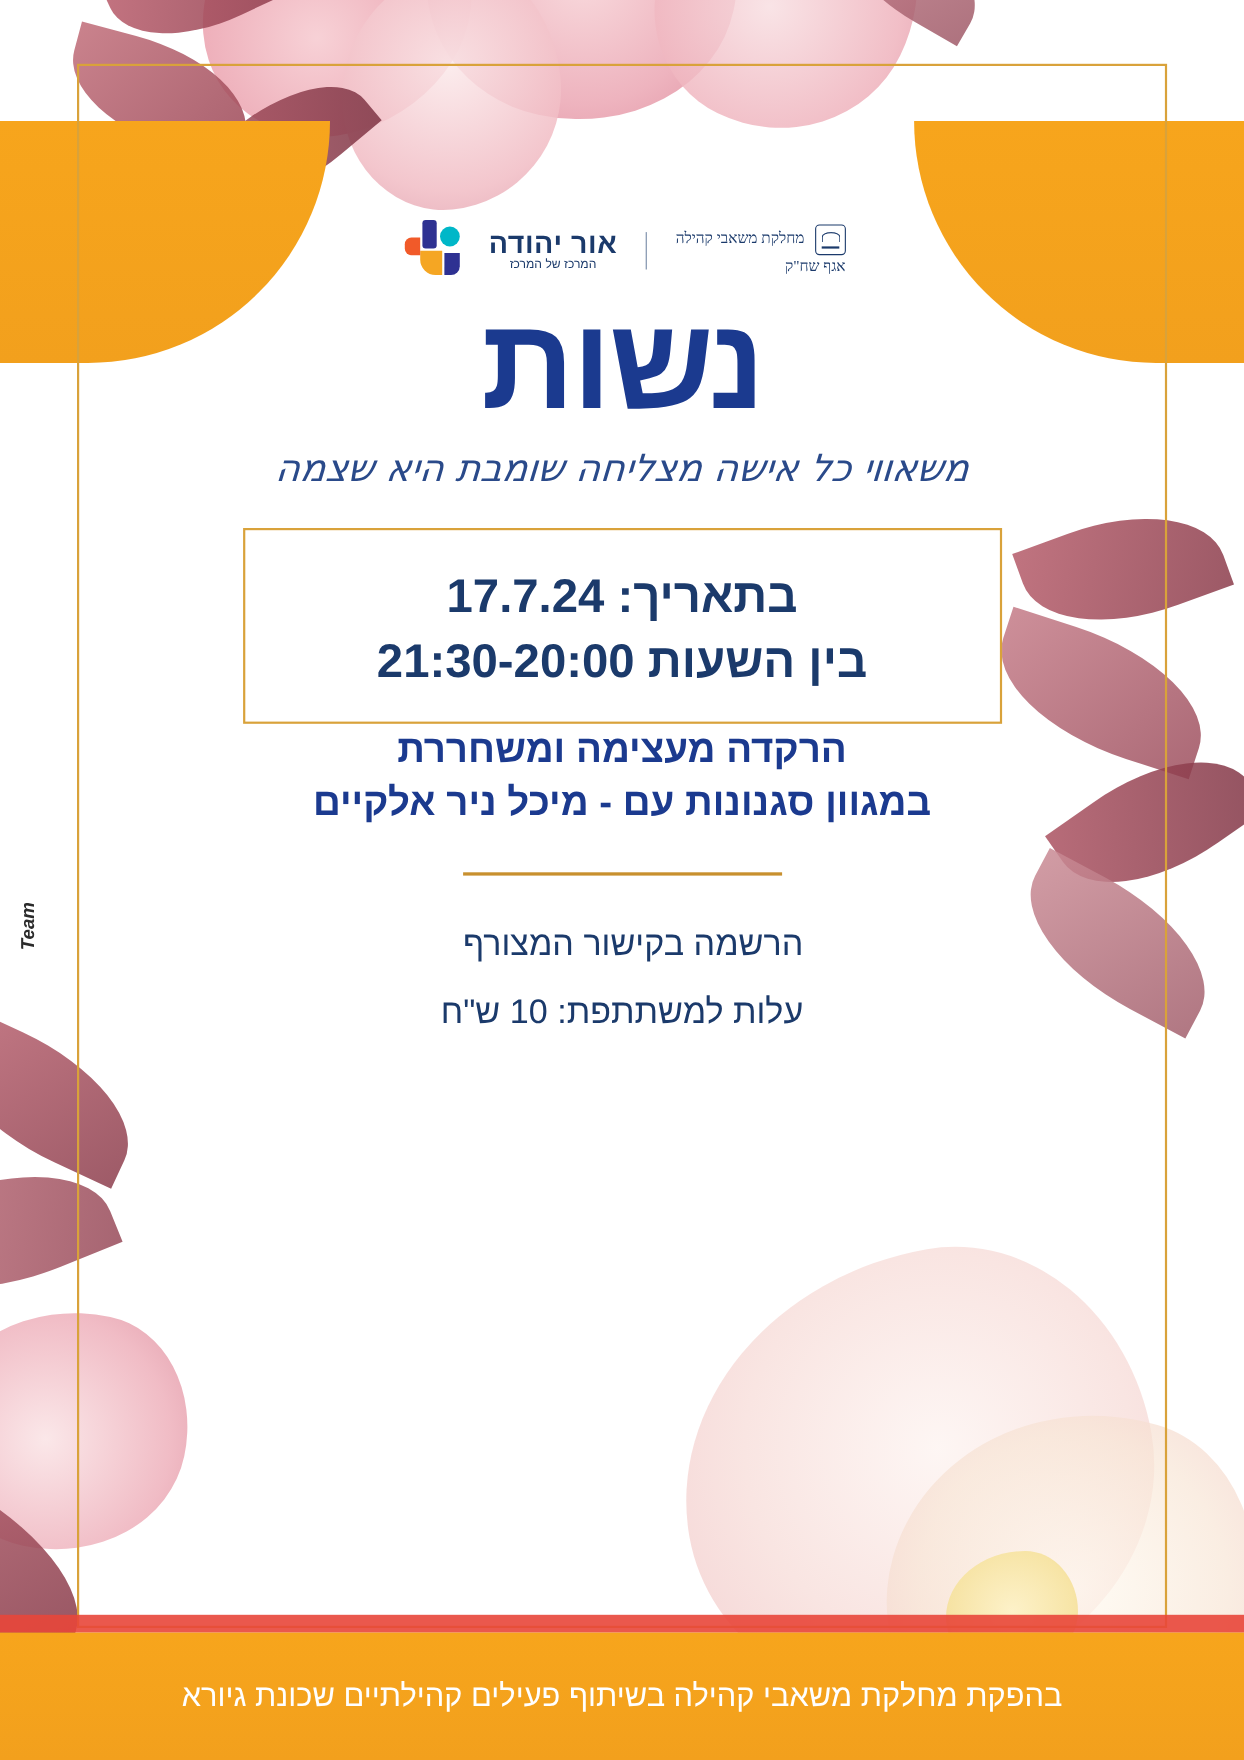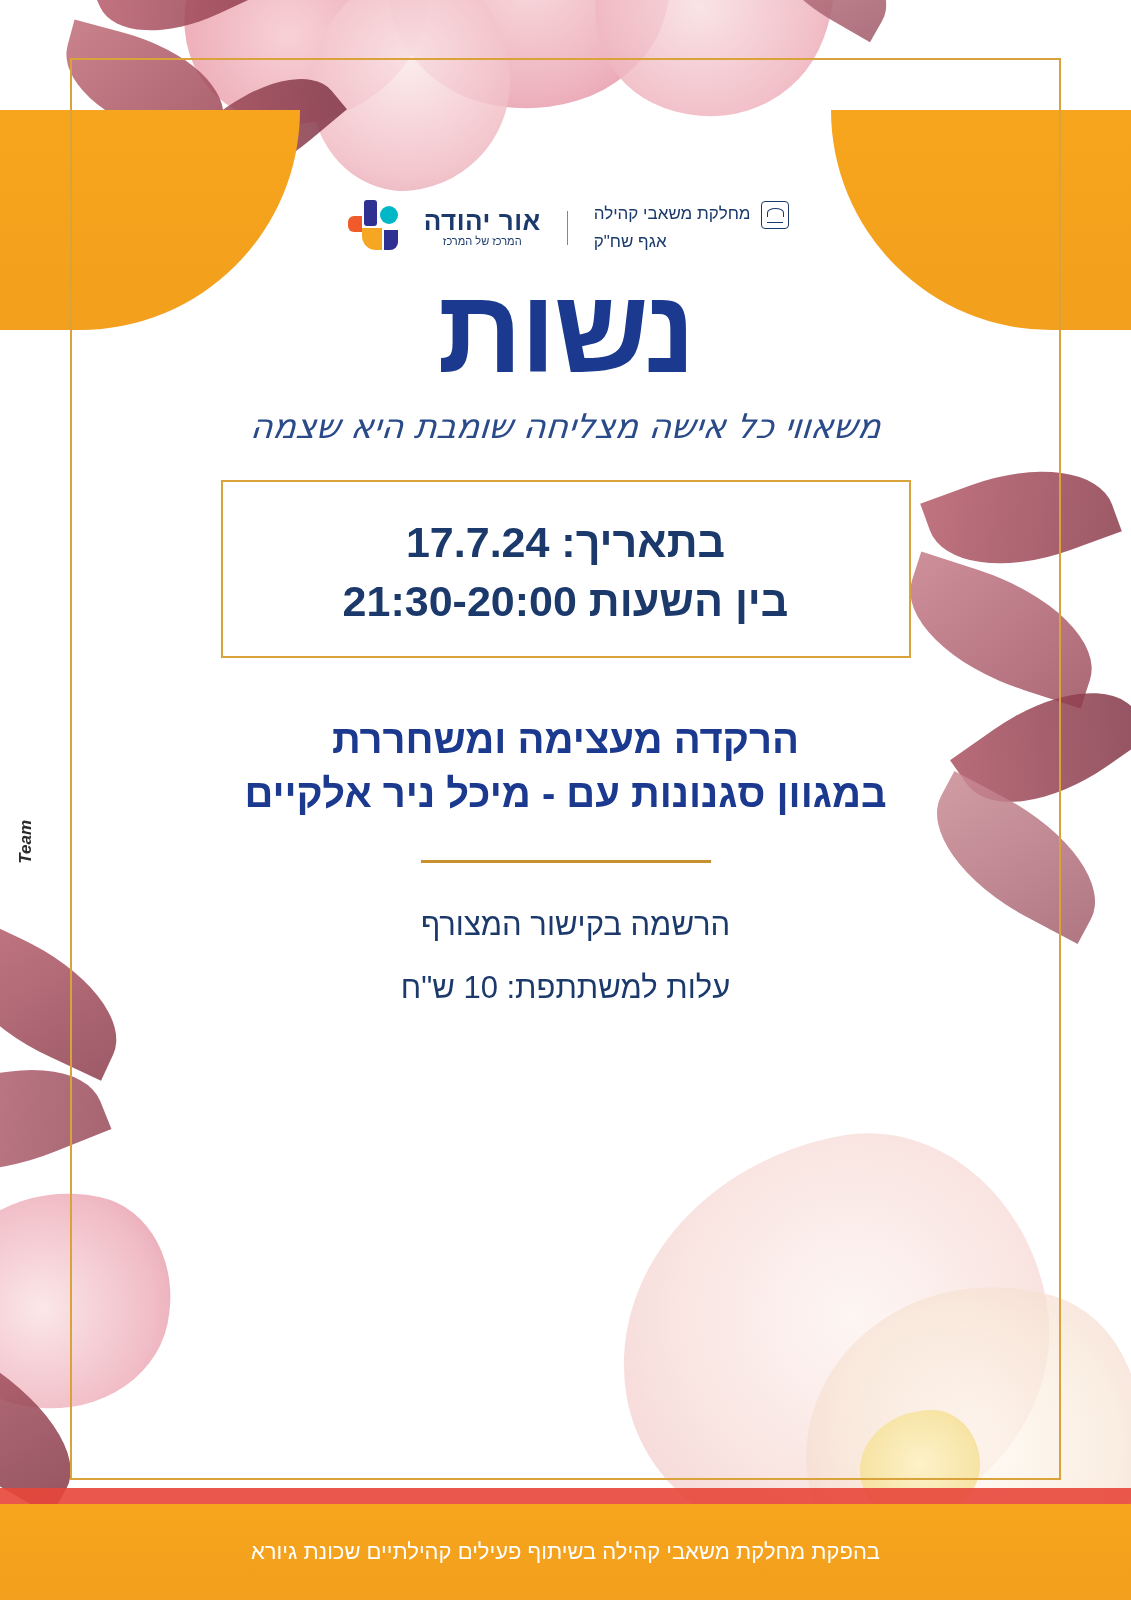--- a/index.html
+++ b/index.html
@@ -119,10 +119,11 @@
     opacity: .6;
   }
   .logo-dept {
-    font-size: 17px;
+    font-size: 14px;
     color: #1b3a6b;
     line-height: 1.5;
-    text-align: left;
+    text-align: right;
+    font-family: Liberation Serif, serif;
   }
   .dept-badge {
     width: 26px; height: 26px;

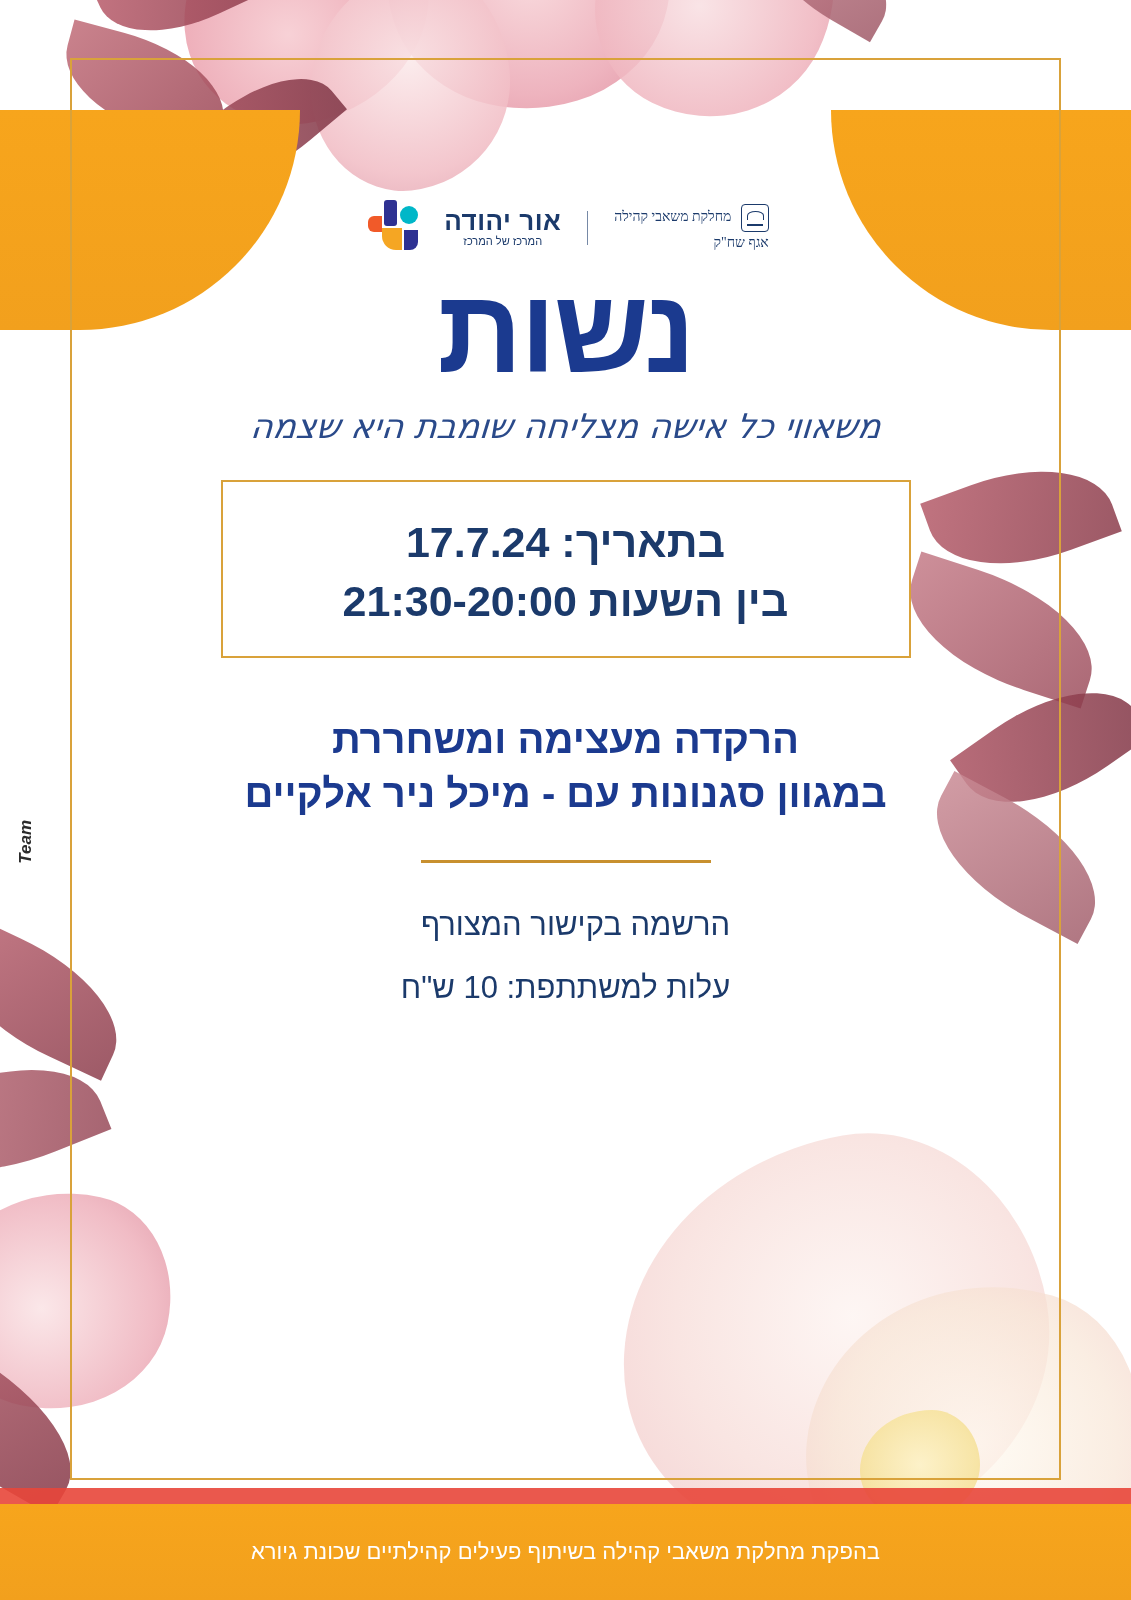--- a/index.html
+++ b/index.html
@@ -204,8 +204,7 @@
 
   
   .activity {
-    margin-top: 54px;
-    font-size: 40px;
+    font-size: 35px;
     line-height: 1.35;
     color: #1b3a8f;
     font-weight: 600;

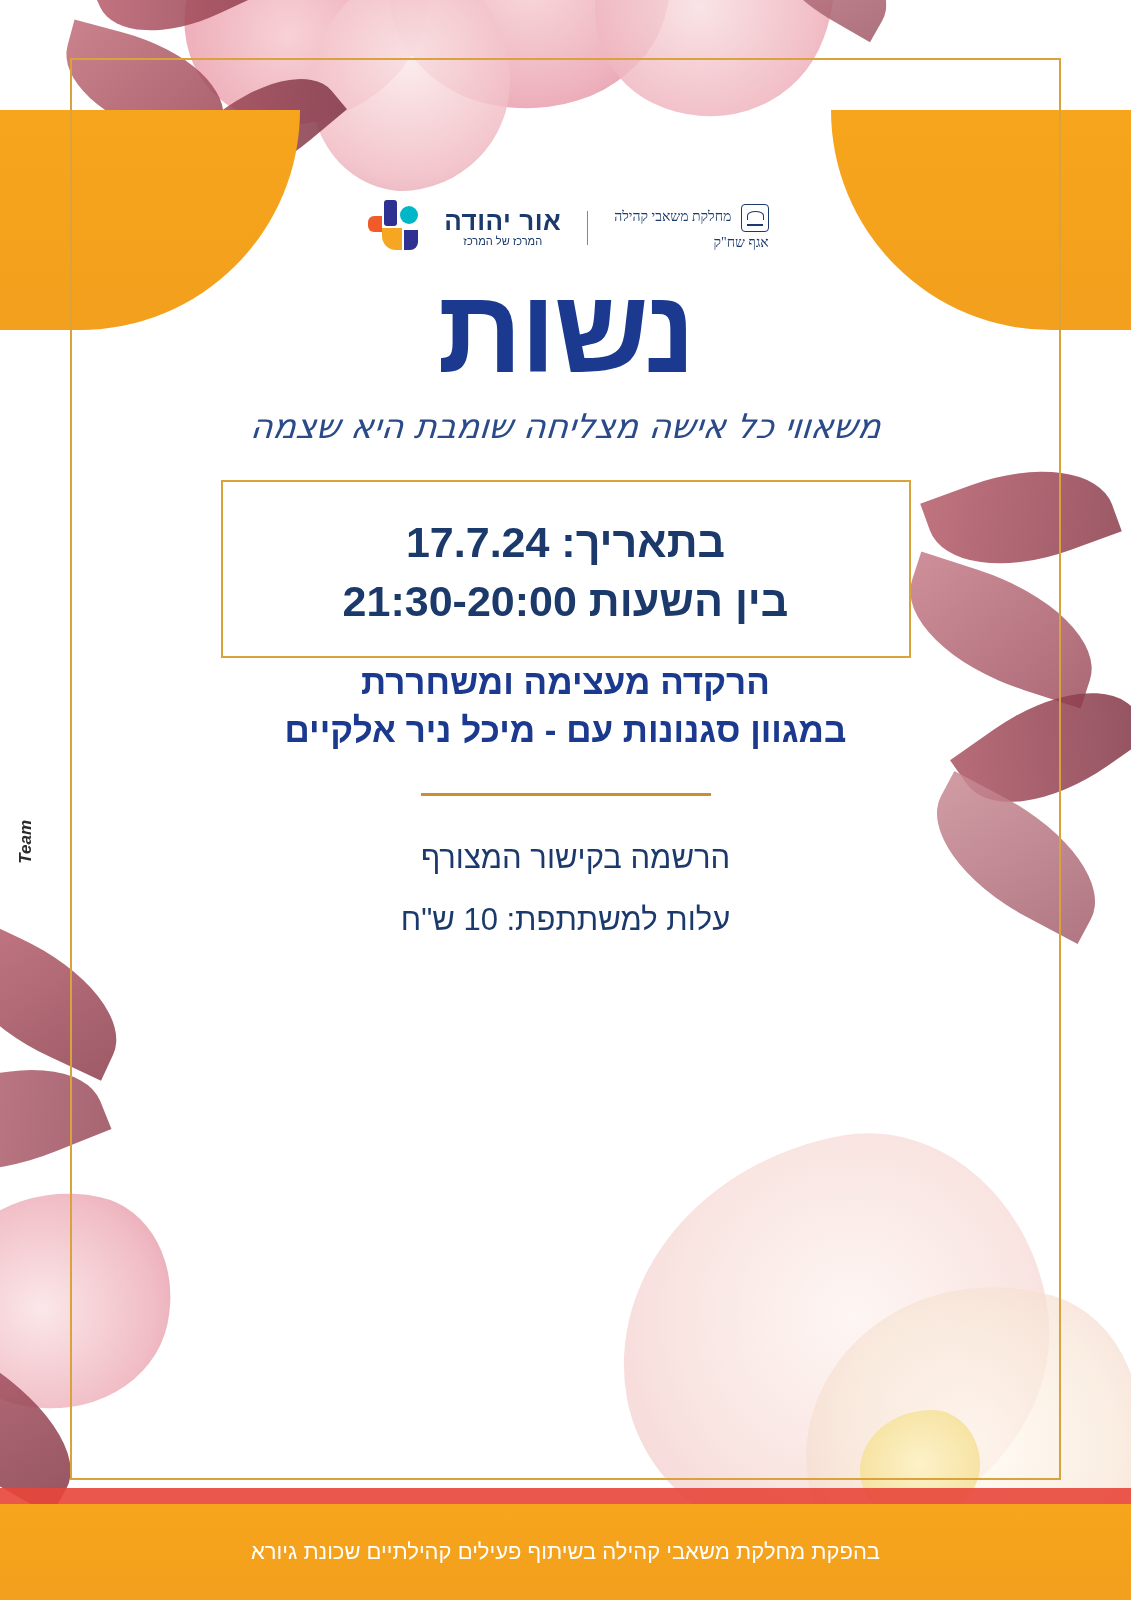--- a/index.html
+++ b/index.html
@@ -234,13 +234,13 @@
   .footer-band {
     position: absolute;
     left: 0; right: 0; bottom: 0;
-    height: 96px;
+    height: 116px;
     background: linear-gradient(180deg,#f7a51c 0%, #f2a01d 100%);
     display: flex;
     align-items: center;
     justify-content: center;
     color: #ffffff;
-    font-size: 22px;
+    font-size: 28px;
   }
   .footer-band::before {
     content: "";

